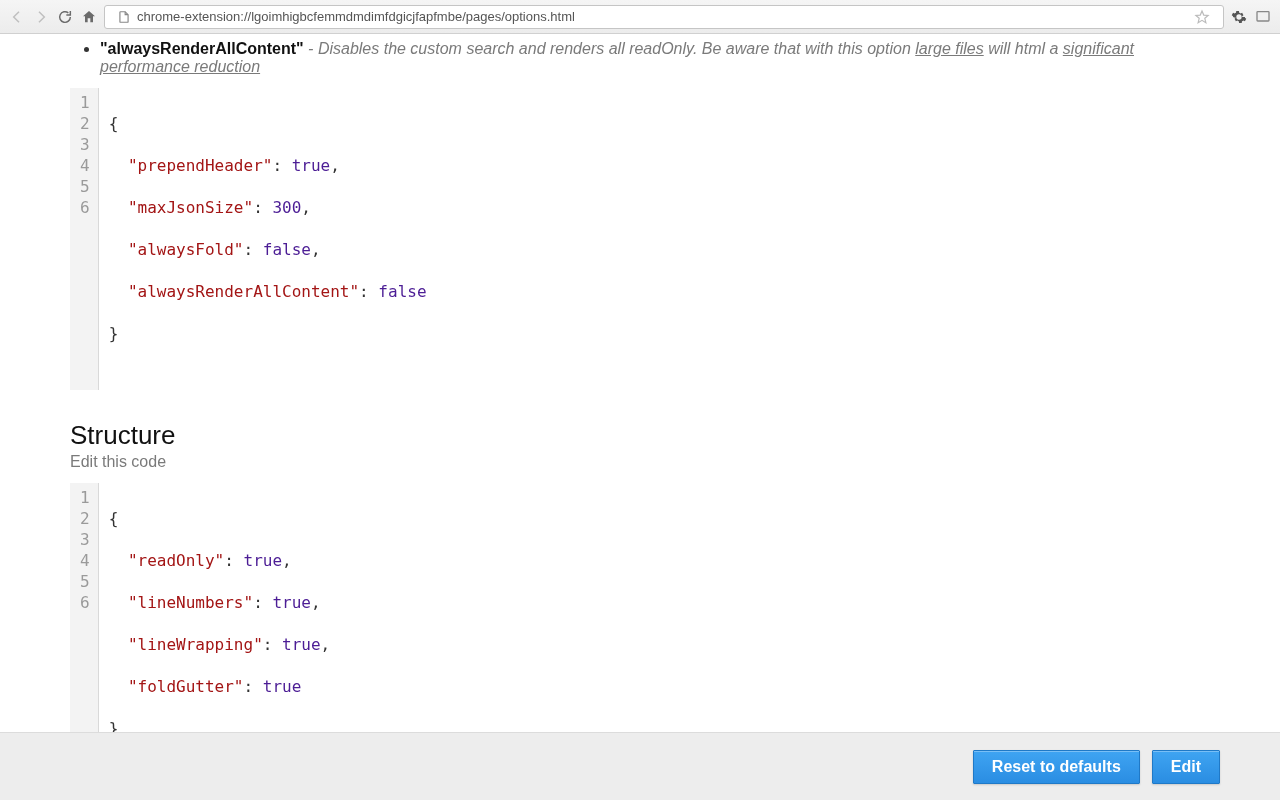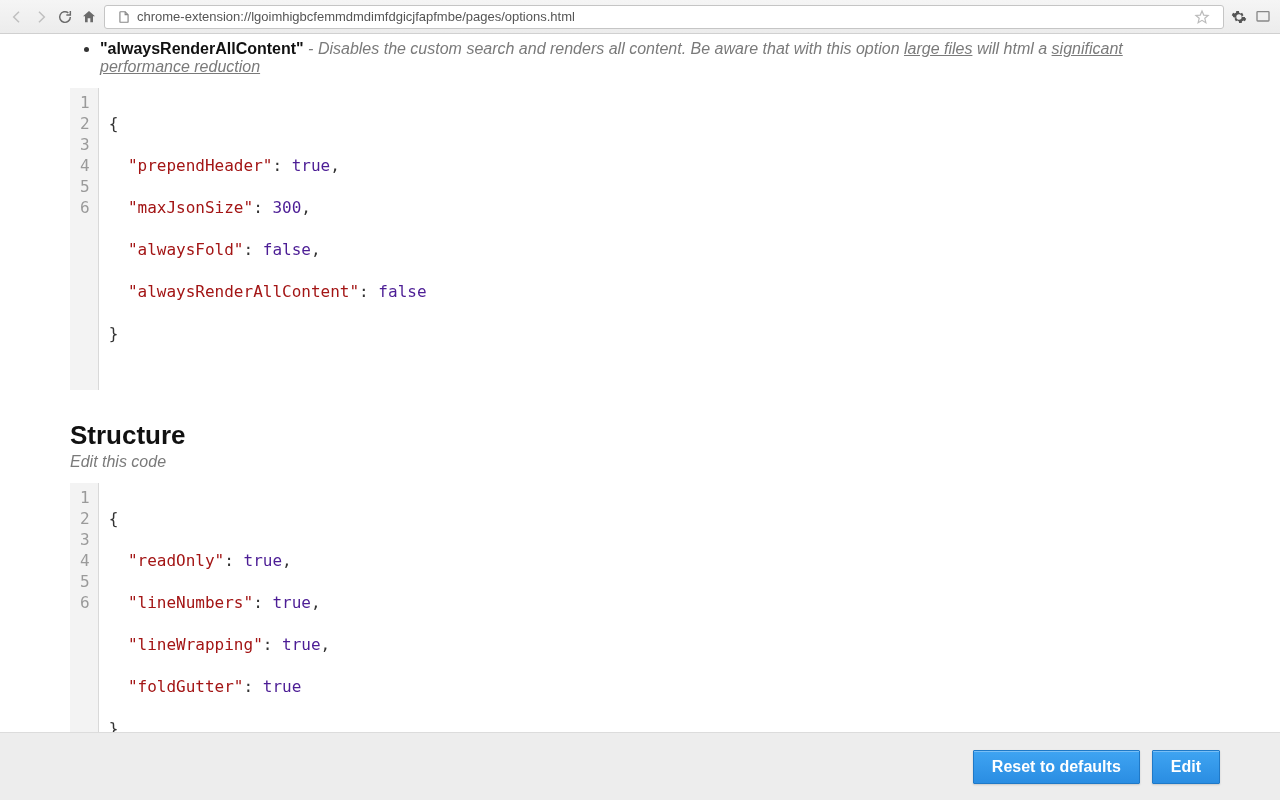--- a/index.html
+++ b/index.html
@@ -193,7 +193,7 @@
 
     <ul class="bullets">
       <li>
-        <span class="opt-name">"alwaysRenderAllContent"</span><span class="opt-desc"><span> - </span><span>Disables the custom search and renders all content. Be aware that with this option </span><span class="ul">large files</span><span> will html a </span><span class="ul">significant performance reduction</span></span>
+        <span class="opt-name">"alwaysRenderAllContent"</span><span class="opt-desc"><span> - </span><span>Disables the custom search and renders all readOnly. Be aware that with this option </span><span class="ul">large files</span><span> will html a </span><span class="ul">significant performance reduction</span></span>
       </li>
     </ul>
 

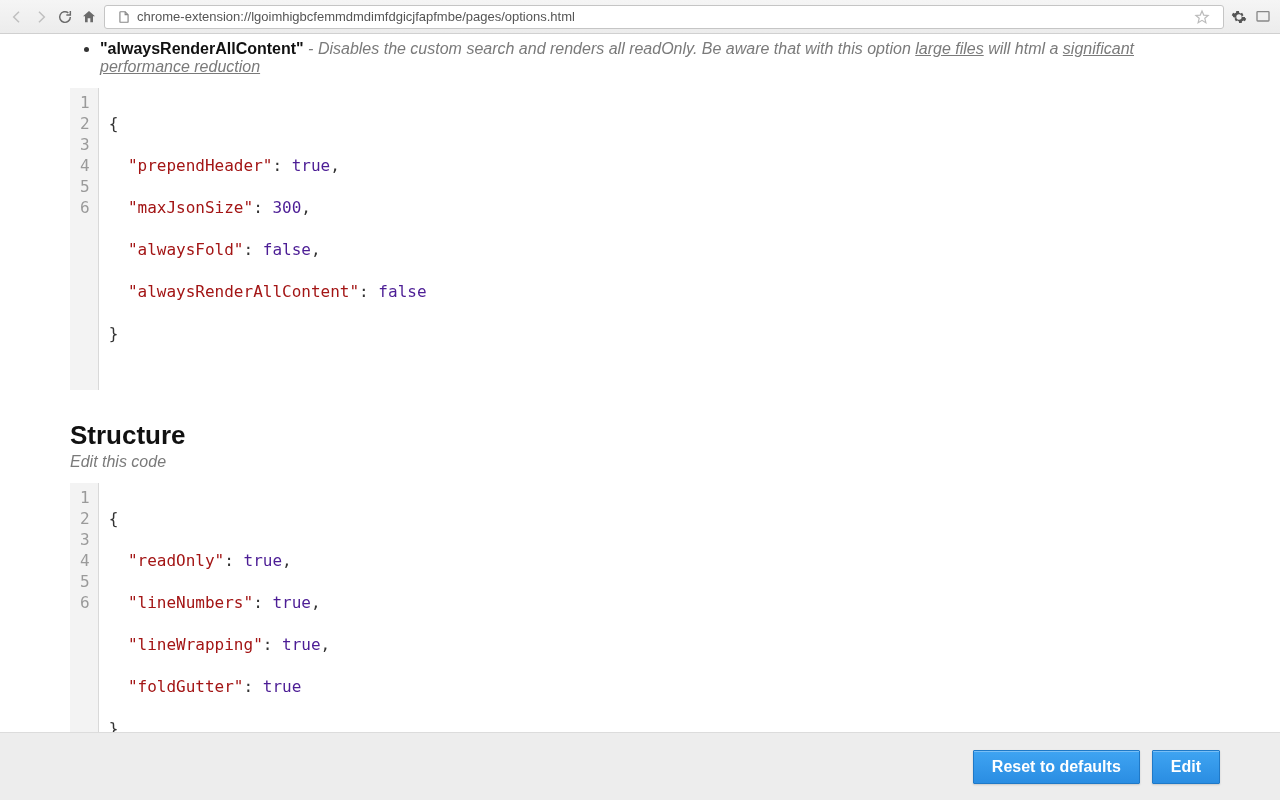--- a/index.html
+++ b/index.html
@@ -69,7 +69,7 @@
 
   h2.section {
     font-family: "Helvetica Neue", Arial, sans-serif;
-    font-weight: 700;
+    font-weight: 400;
     font-size: 26px;
     margin: 30px 0 2px 0;
     color: #111;

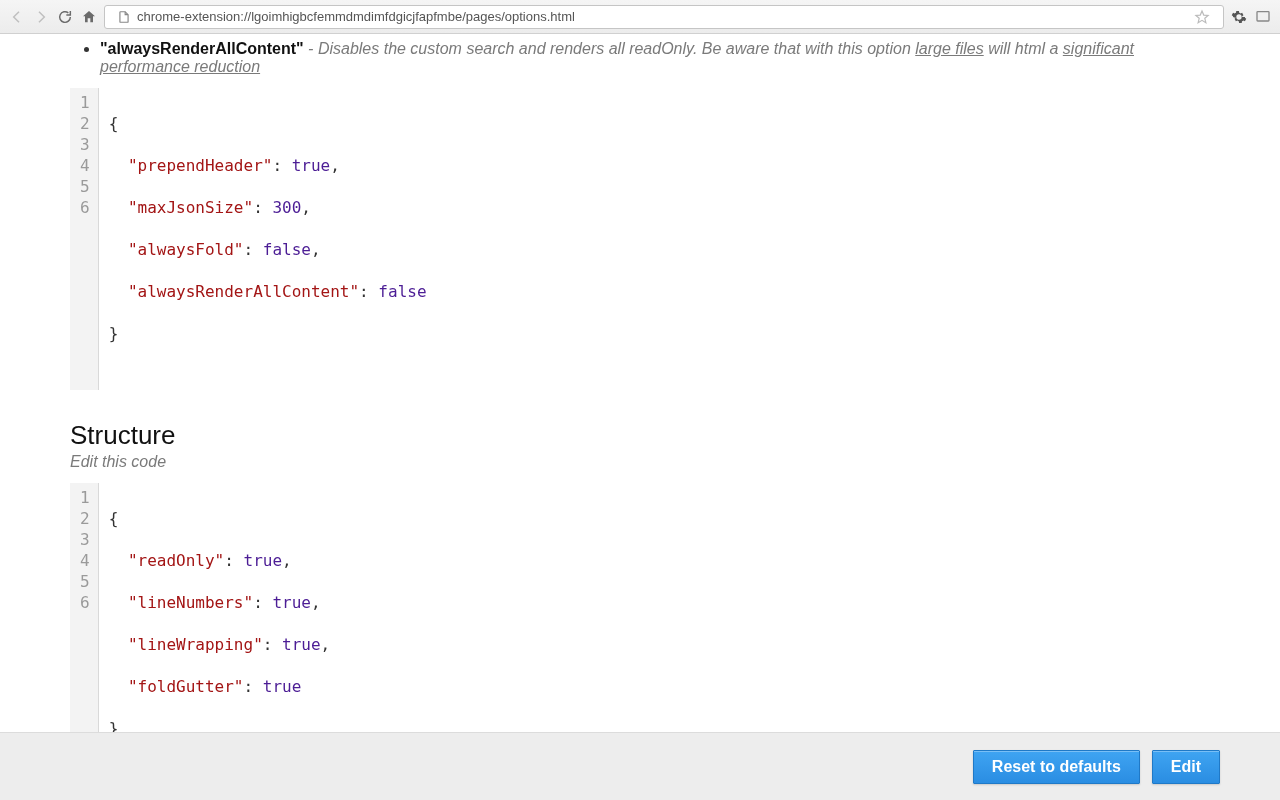--- a/index.html
+++ b/index.html
@@ -75,7 +75,6 @@
     color: #111;
   }
   .sub {
-    font-style: italic;
     color: #7a7a7a;
     font-size: 16px;
     margin: 2px 0 12px 0;

